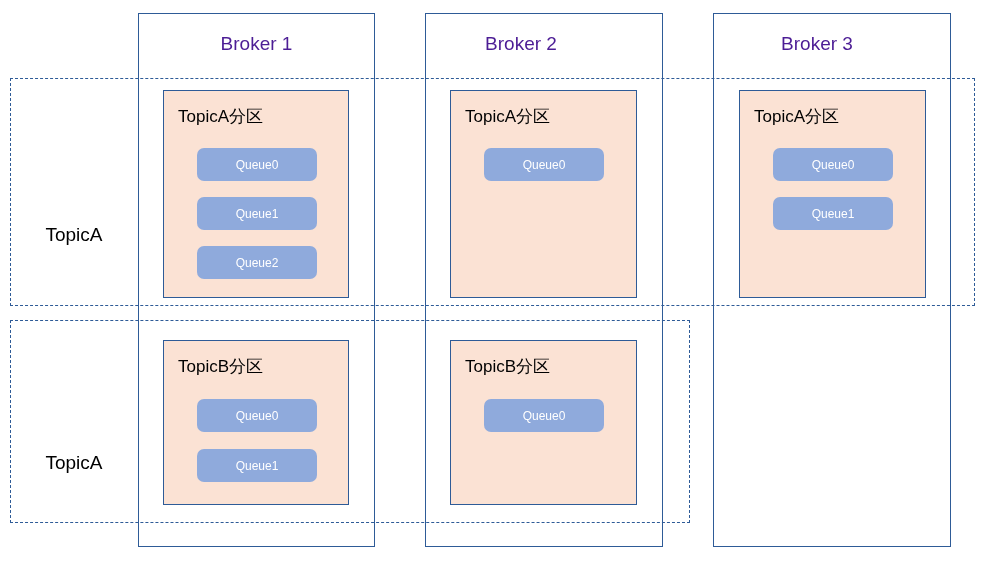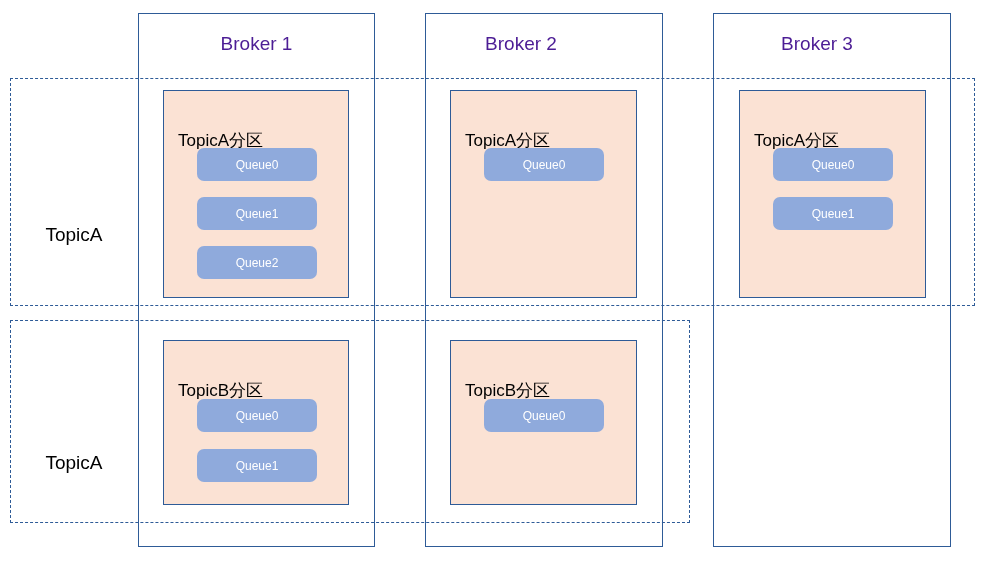--- a/index.html
+++ b/index.html
@@ -64,7 +64,6 @@
     font-size: 17px;
     color: #000000;
     white-space: nowrap;
-    margin-top: 24px;
   }
 
   

